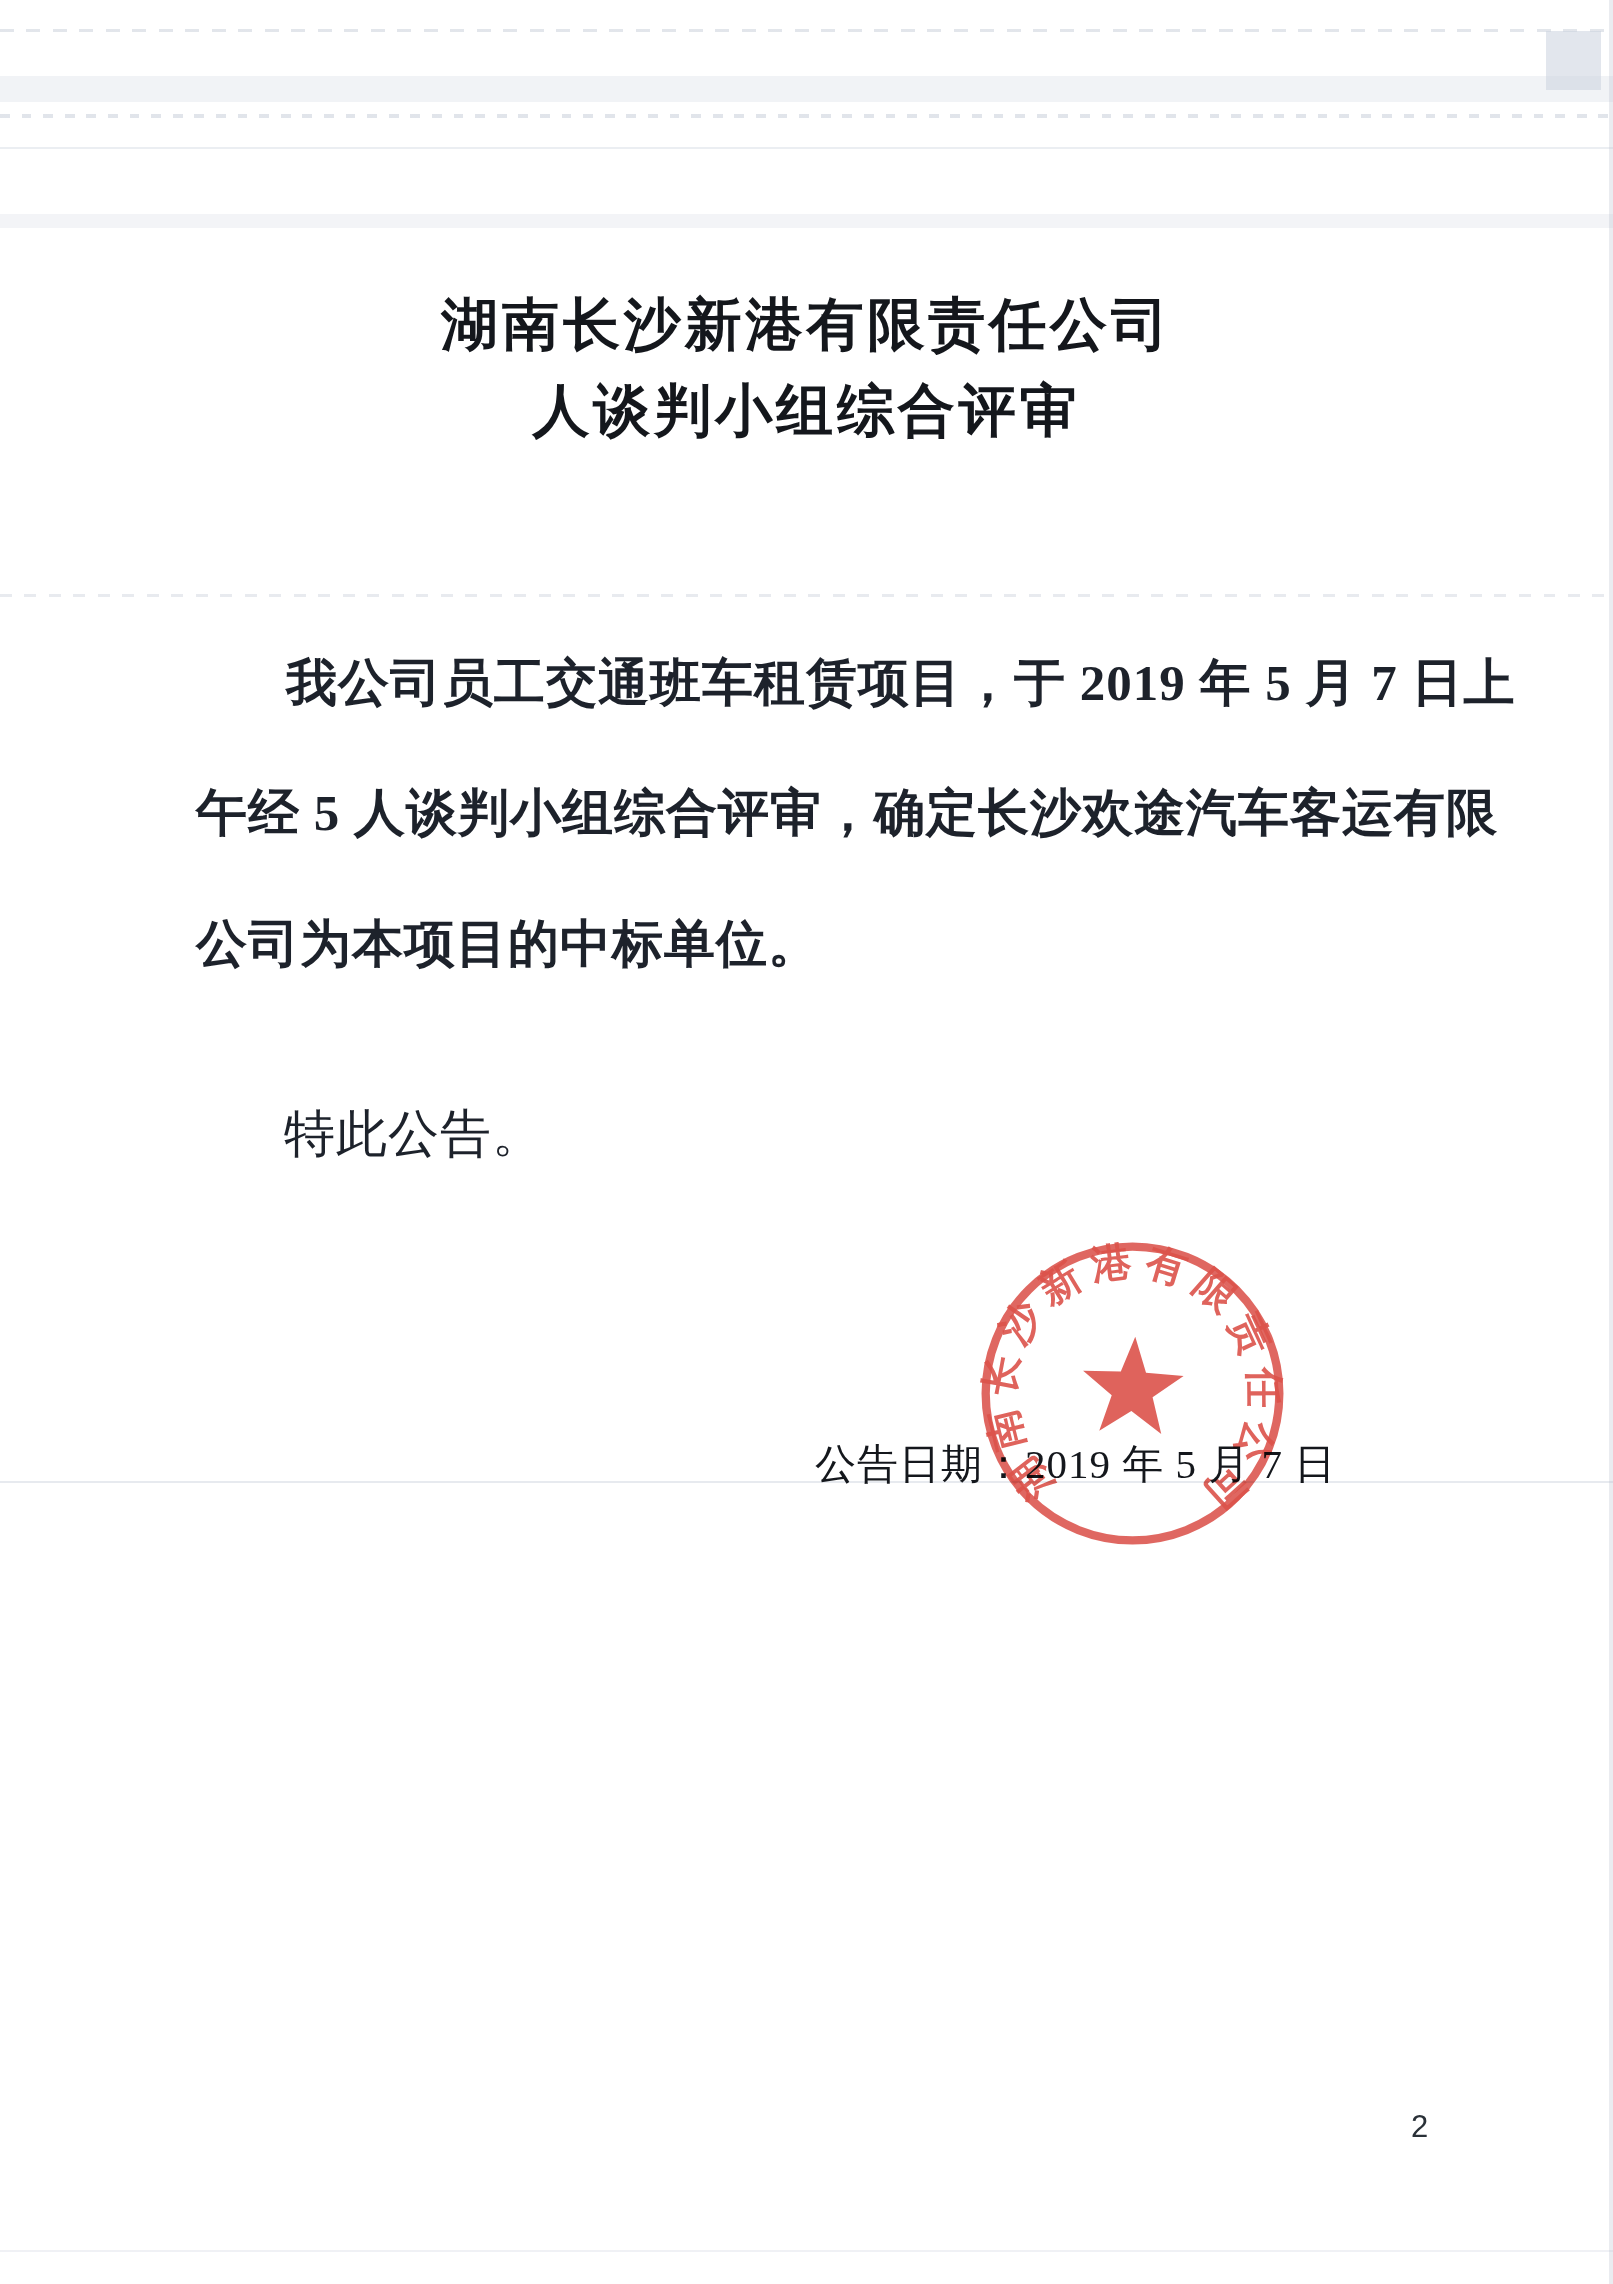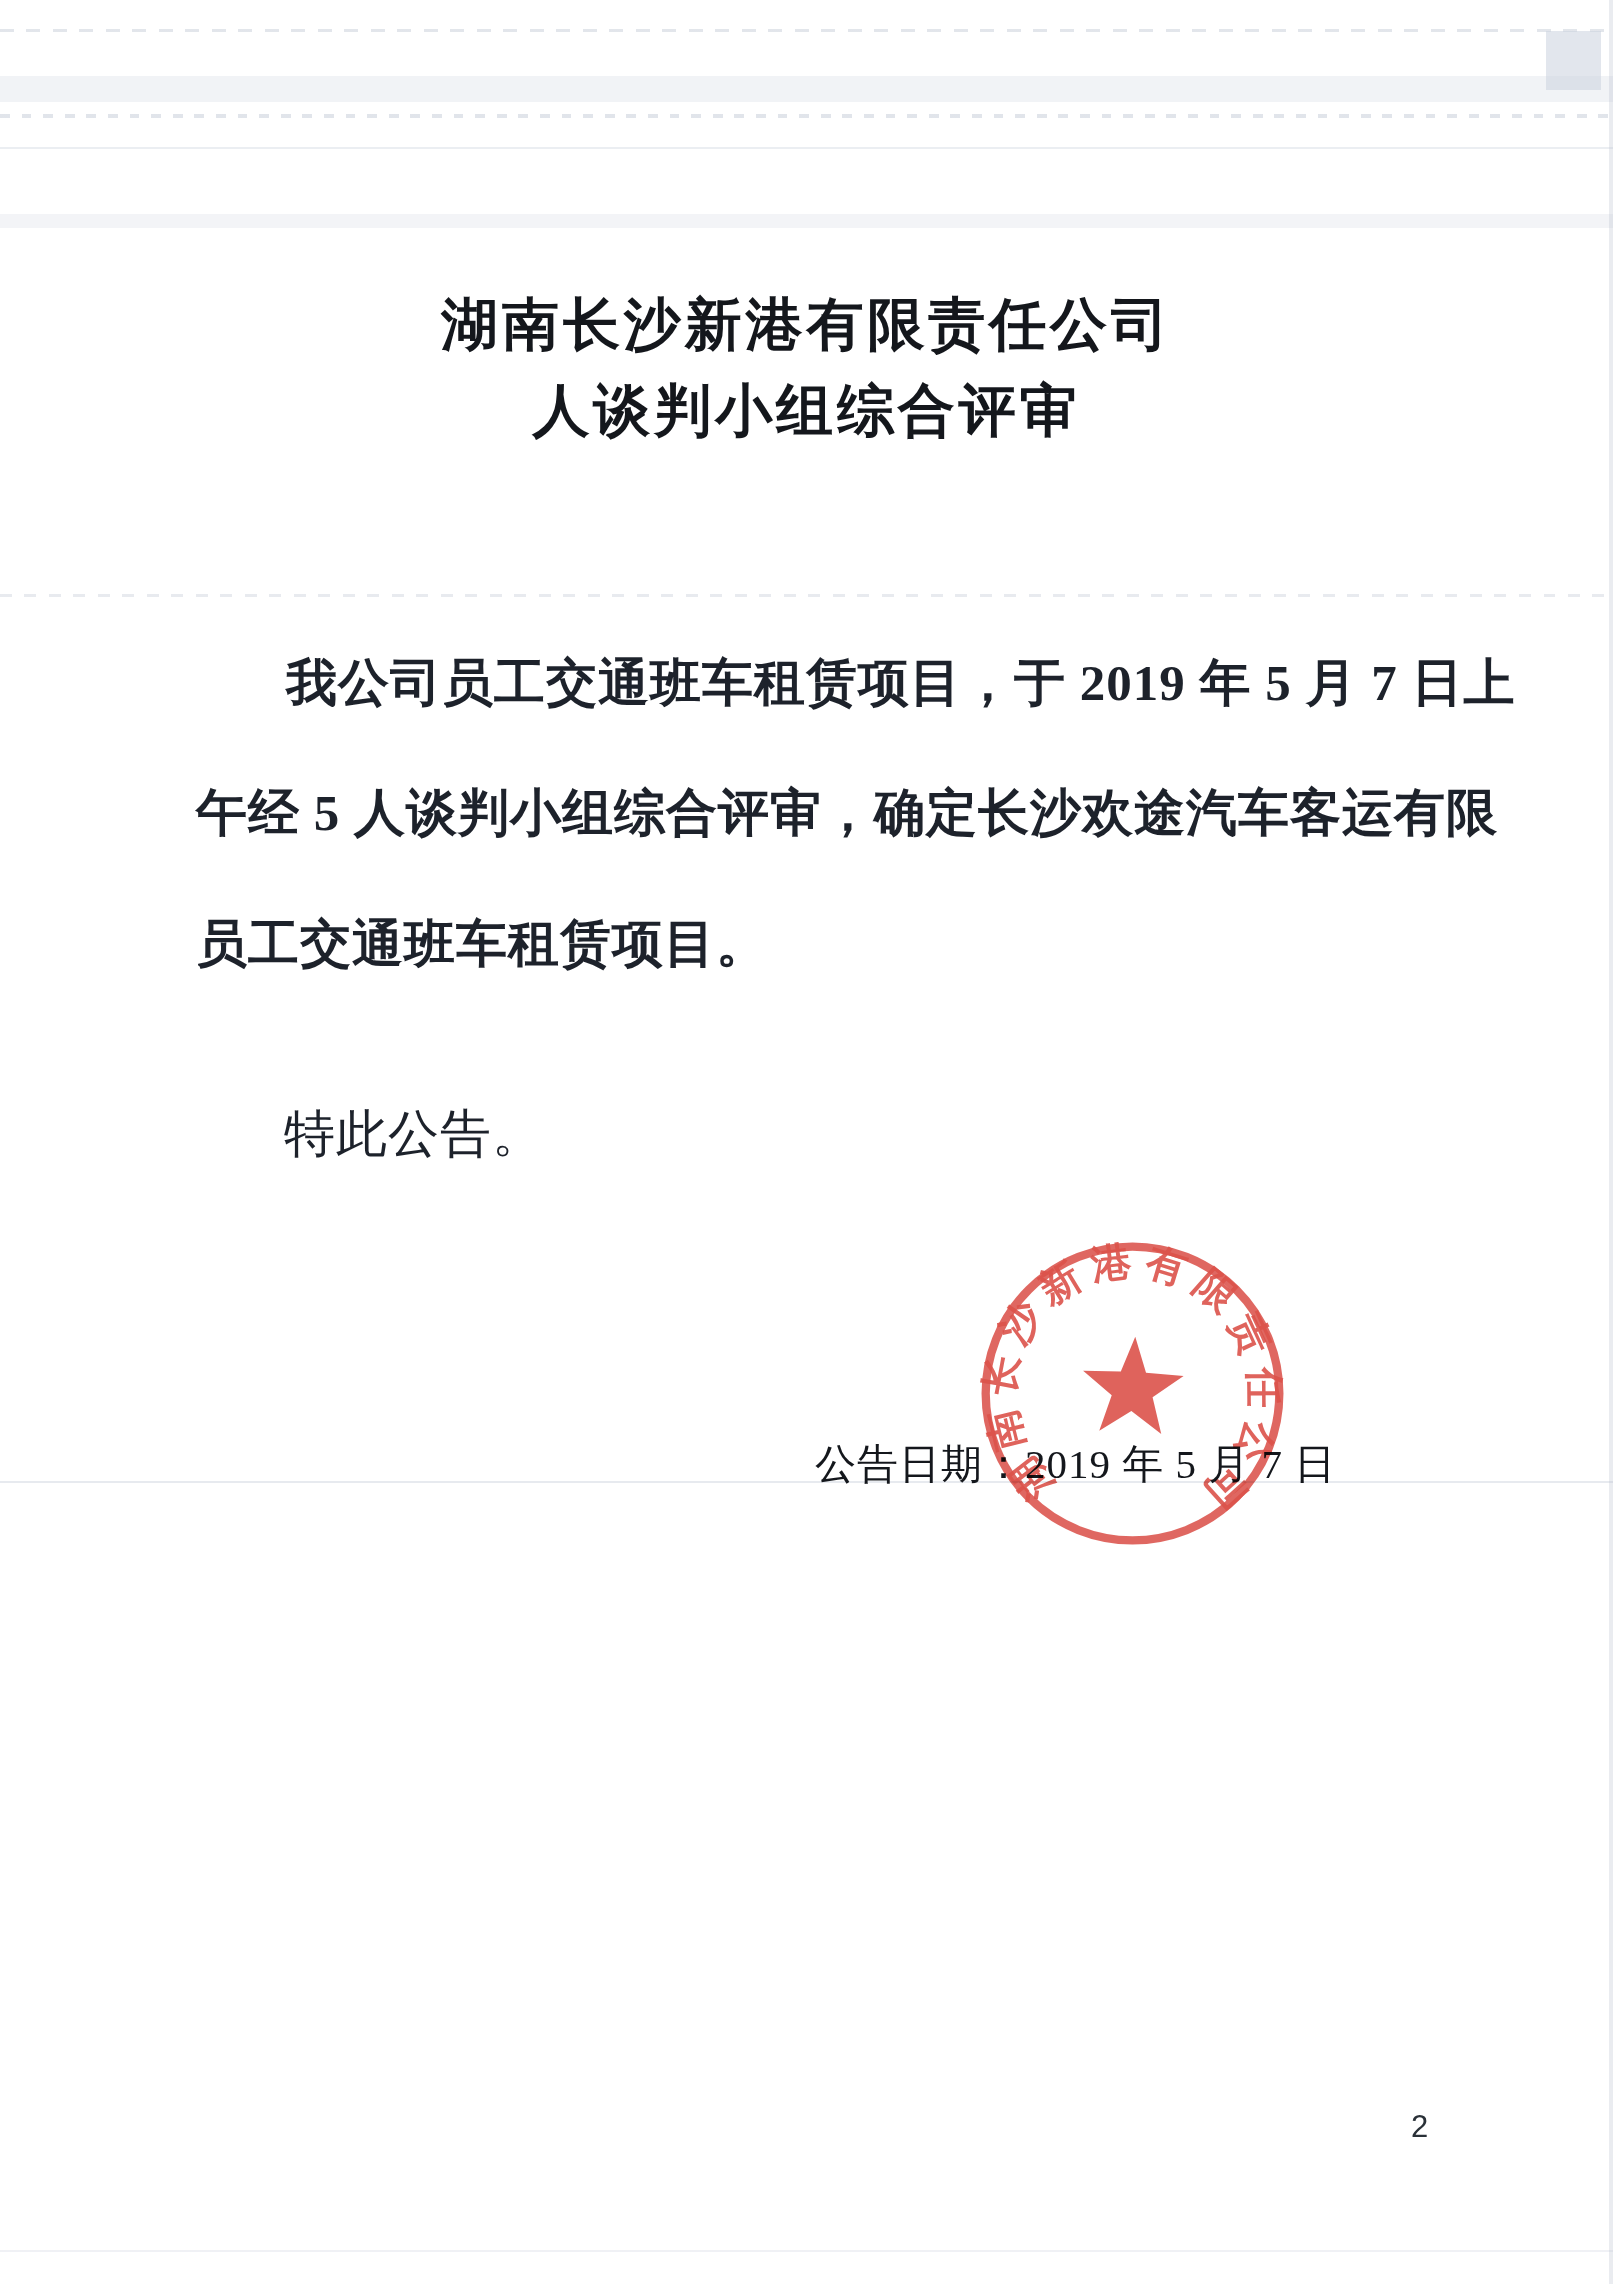--- a/index.html
+++ b/index.html
@@ -97,7 +97,7 @@
 
   <div class="body-line bl1">我公司员工交通班车租赁项目，于 2019 年 5 月 7 日上</div>
   <div class="body-line bl2">午经 5 人谈判小组综合评审，确定长沙欢途汽车客运有限</div>
-  <div class="body-line bl3">员工交通班车租赁项目。</div>
+  <div class="body-line bl3">公司为本项目的中标单位。</div>
 
   <div class="closing">特此公告。</div>
 

